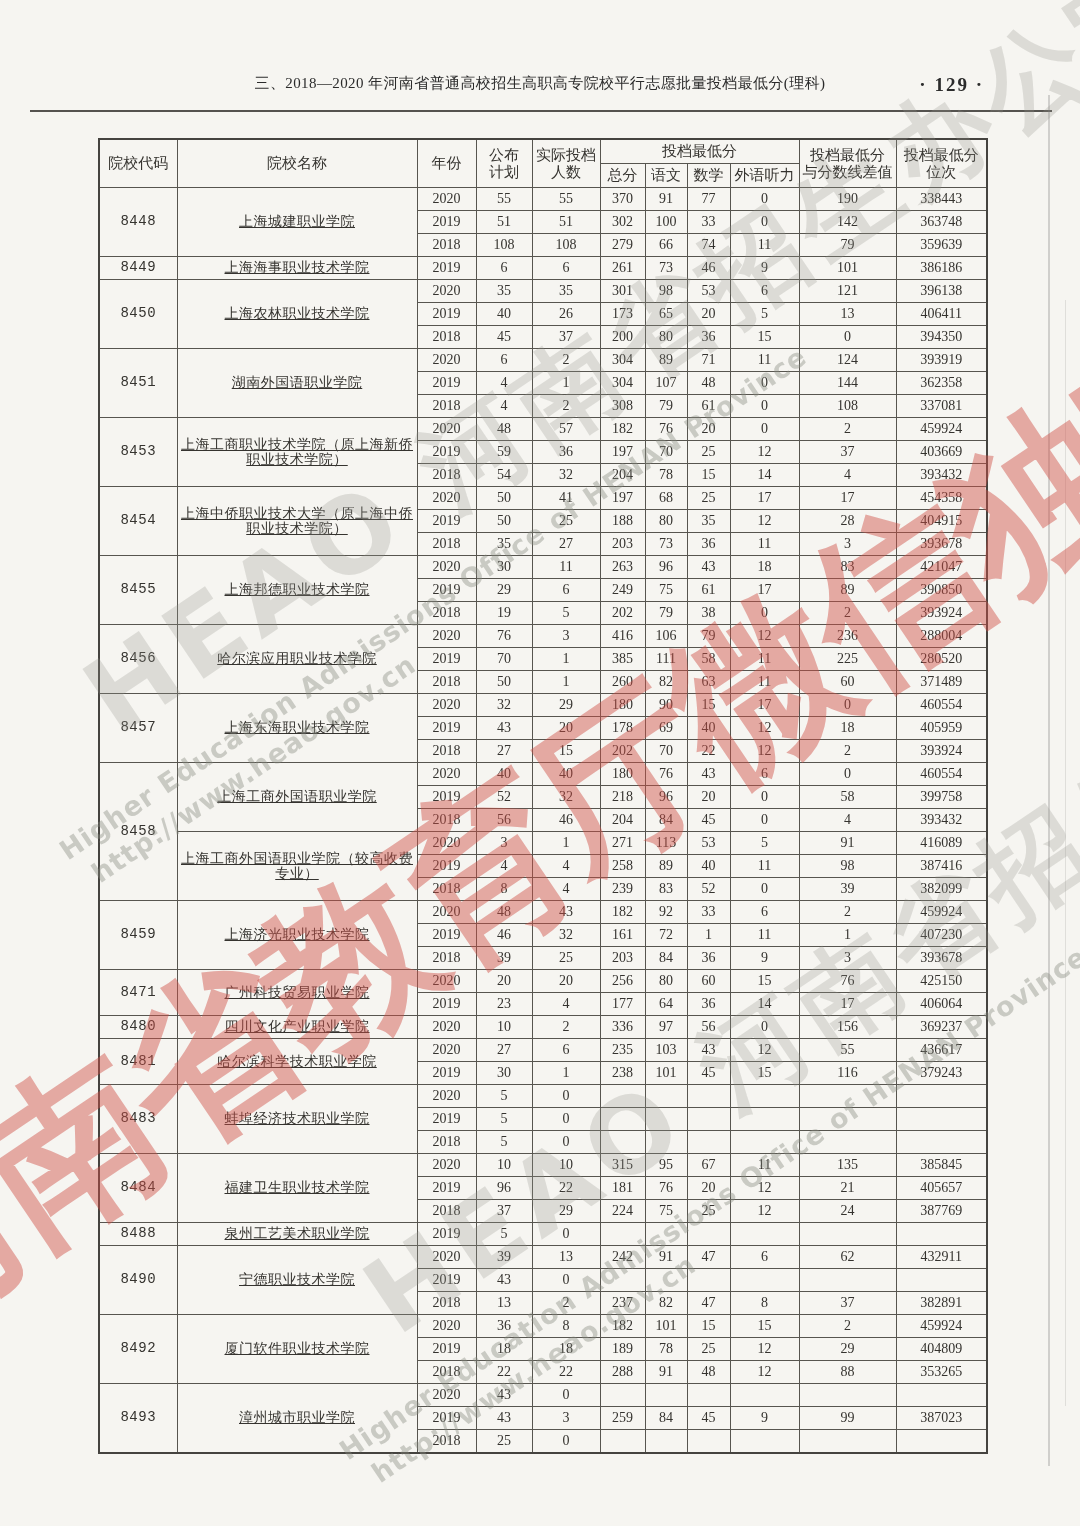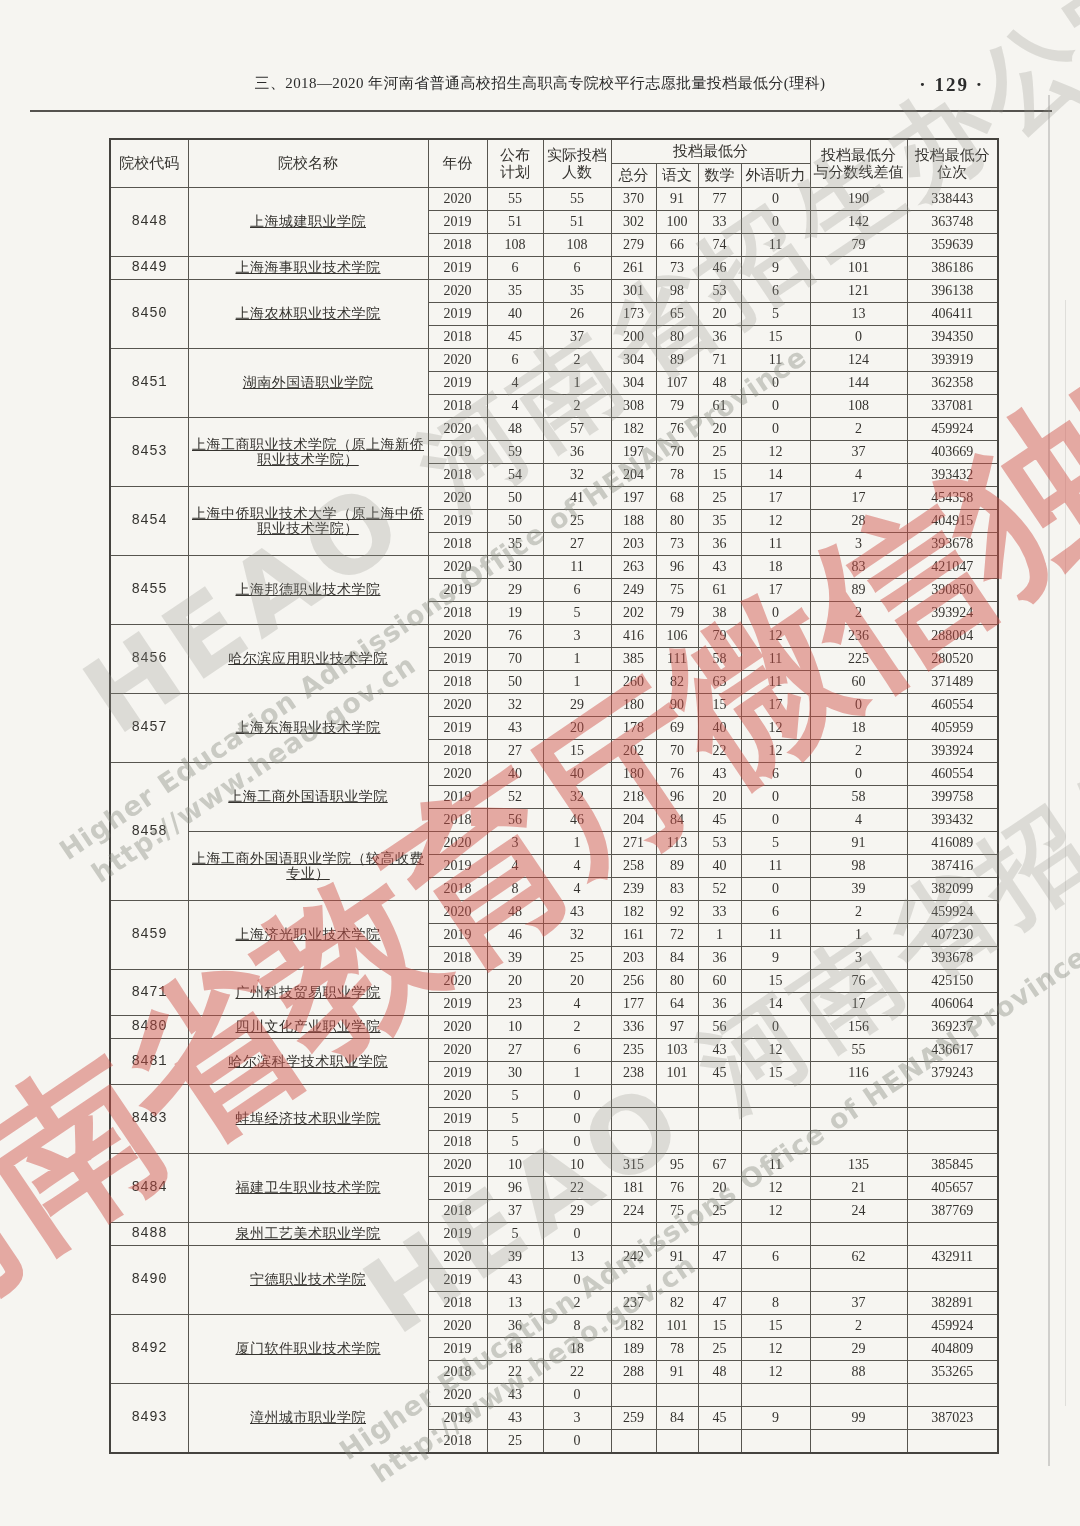--- a/index.html
+++ b/index.html
@@ -35,7 +35,7 @@
   }
 
   table.score {
-    position:absolute; top:138px; left:109px;
+    position:absolute; top:138px; left:98px;
     width:888px;
     border-collapse:collapse; table-layout:fixed;
     background:transparent;

